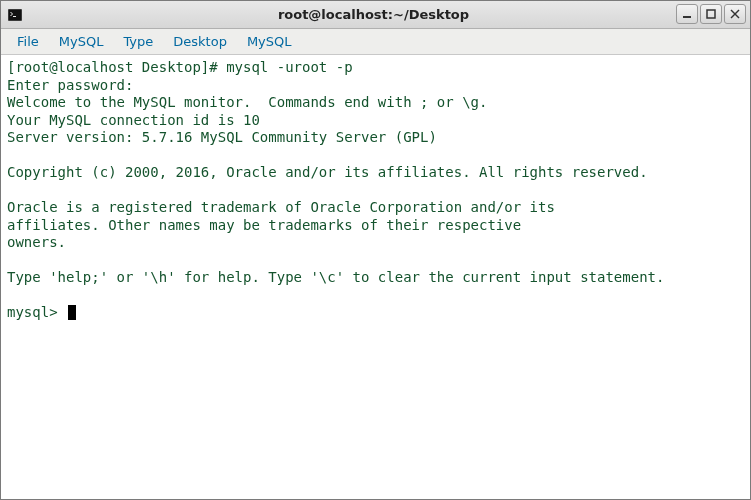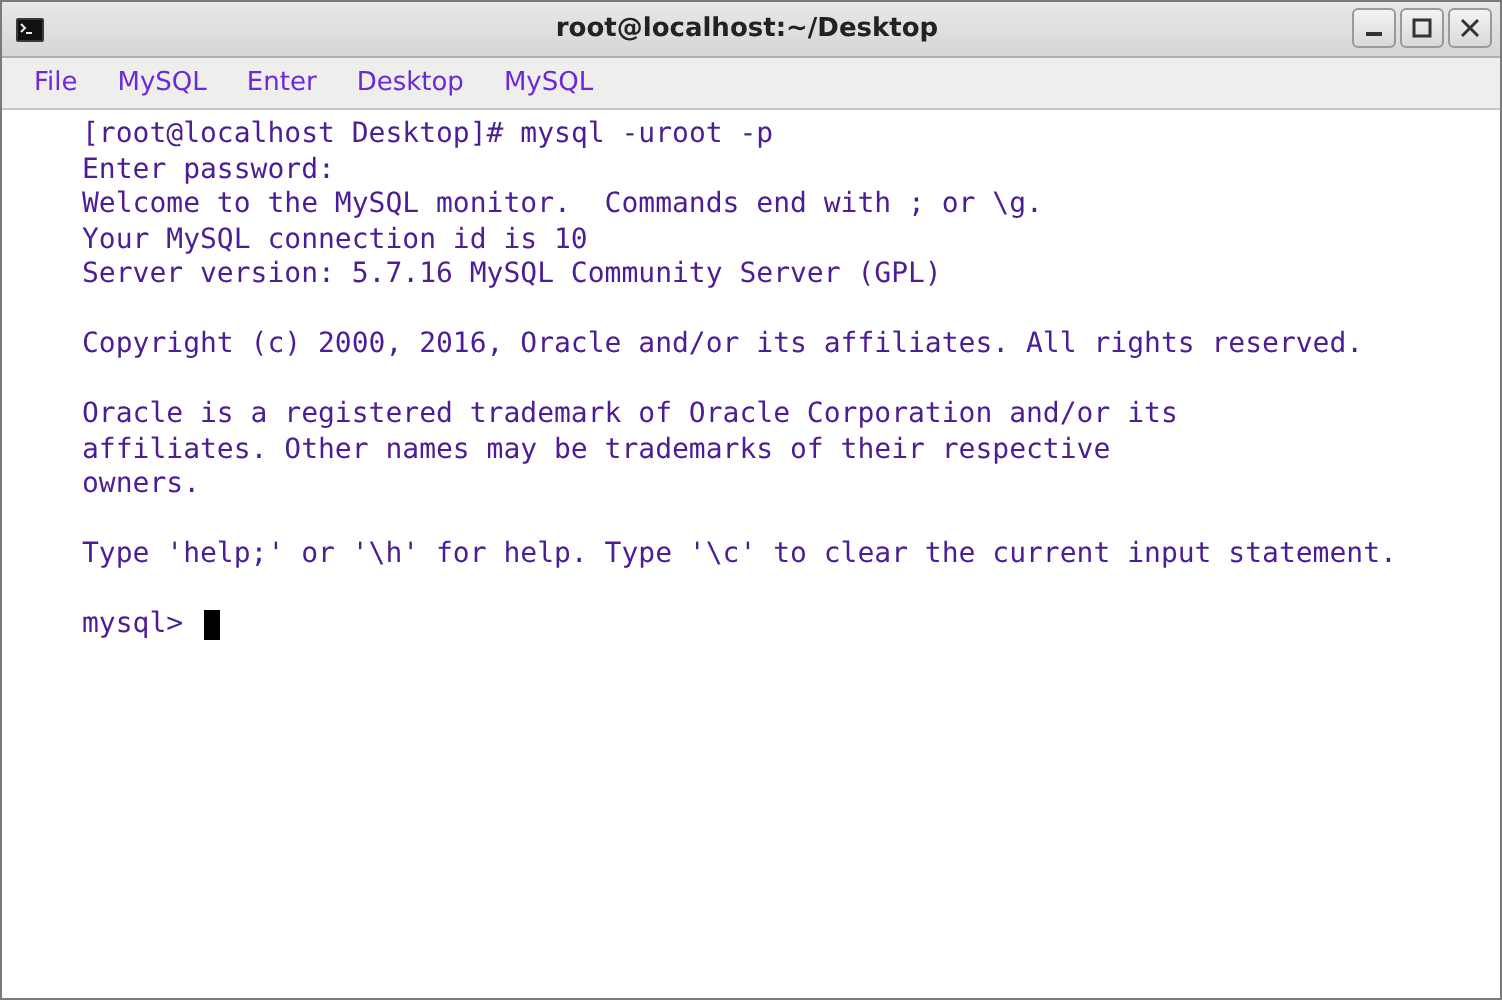--- a/index.html
+++ b/index.html
@@ -65,7 +65,7 @@
     align-items: center;
     padding: 0 6px;
     font-size: 13px;
-    color: #6d28d9;
+    color: #0369a1;
     gap: 0;
   }
   .menu-item {

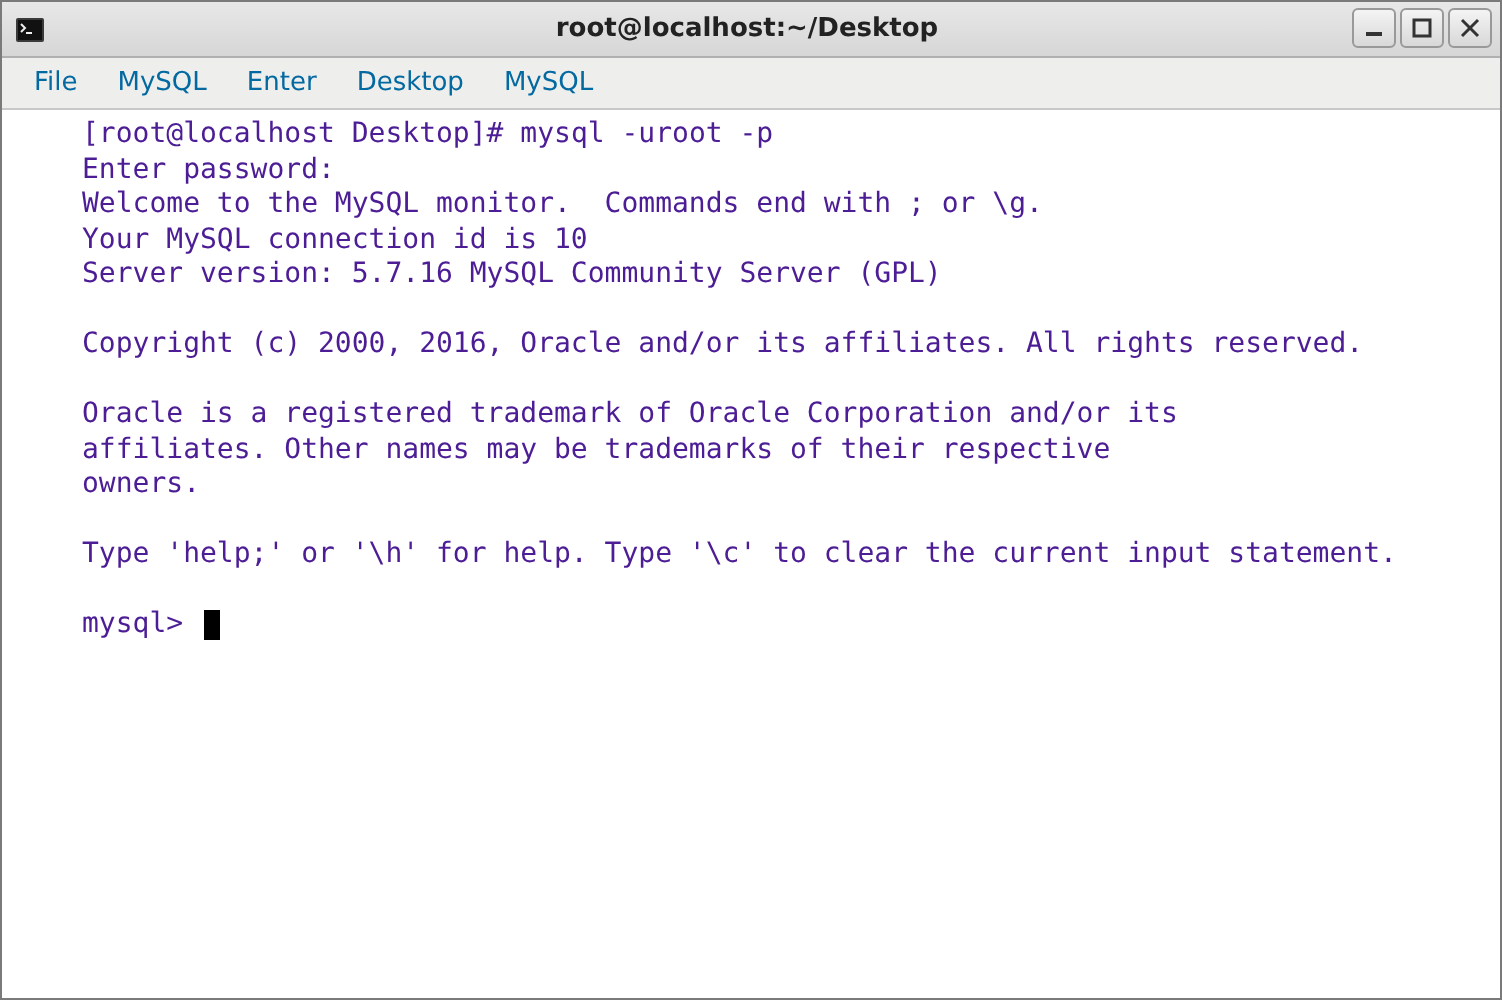--- a/index.html
+++ b/index.html
@@ -130,7 +130,7 @@
 <div class="menubar">
   <div class="menu-item">File</div>
   <div class="menu-item">MySQL</div>
-  <div class="menu-item">Enter</div>
+  <div class="menu-item">Type</div>
   <div class="menu-item">Desktop</div>
   <div class="menu-item">MySQL</div>
 </div>

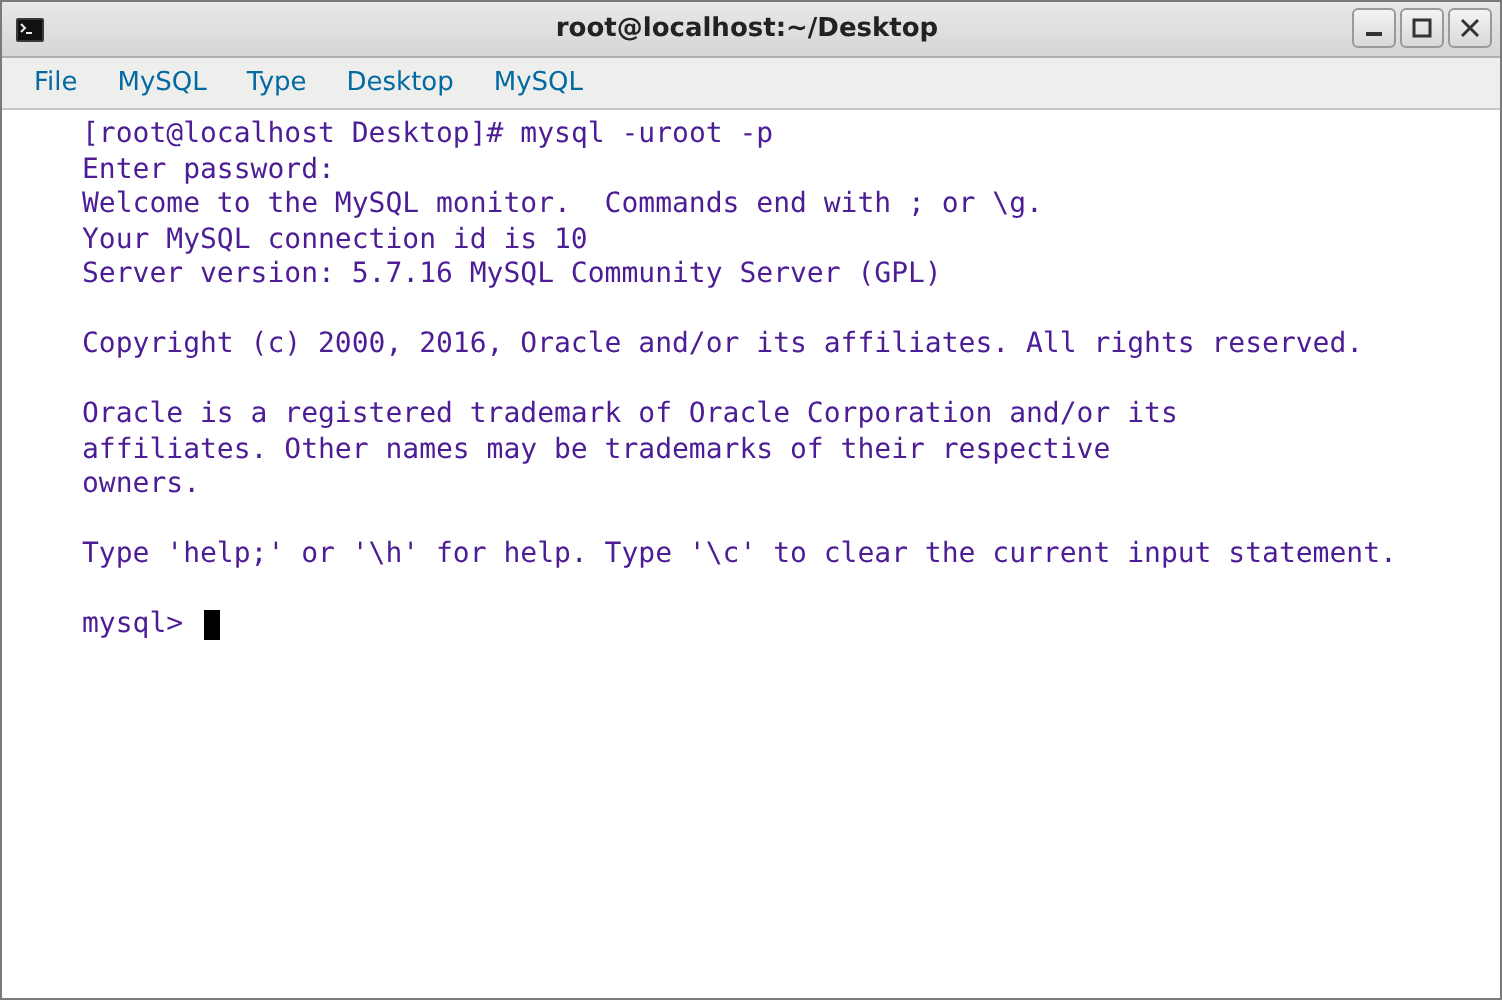--- a/index.html
+++ b/index.html
@@ -74,7 +74,7 @@
   }
   .terminal {
     background: #fff;
-    color: #4c1d95;
+    color: #14532d;
     font-family: "DejaVu Sans Mono", "Liberation Mono", monospace;
     font-size: 14px;
     line-height: 1.25;
@@ -82,7 +82,6 @@
     white-space: pre-wrap;
     overflow: hidden;
     height: calc(500px - 28px - 26px - 2px);
-    margin-left: 34px;
   }
   .prompt-line { display: inline; }
   .cursor-block {

